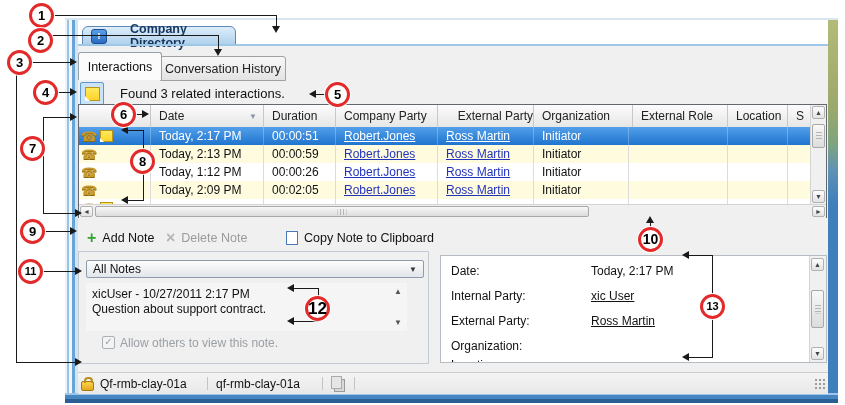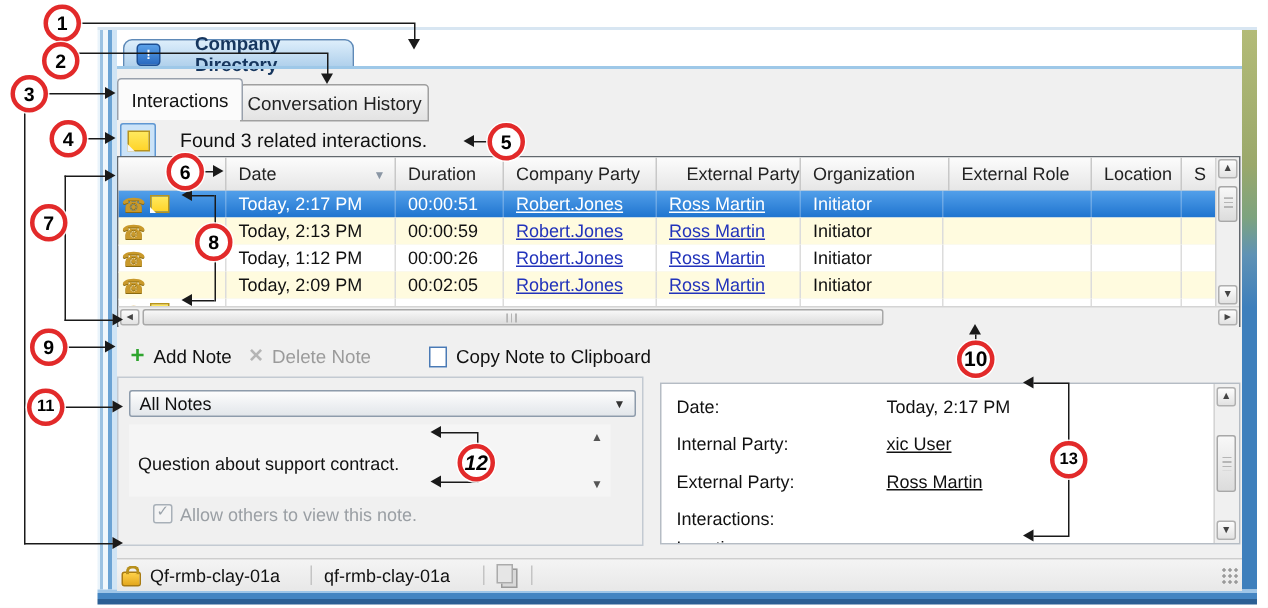--- a/index.html
+++ b/index.html
@@ -301,6 +301,7 @@
     <span class="arr">▼</span>
   </div>
   <div class="abs notelist">
+    <div style="position:absolute;left:6px;top:4px;">xicUser - 10/27/2011 2:17 PM</div>
     <div style="position:absolute;left:6px;top:19px;">Question about support contract.</div>
     <span class="mini-arr" style="right:5px;top:4px;">▲</span>
     <span class="mini-arr" style="right:5px;bottom:4px;">▼</span>

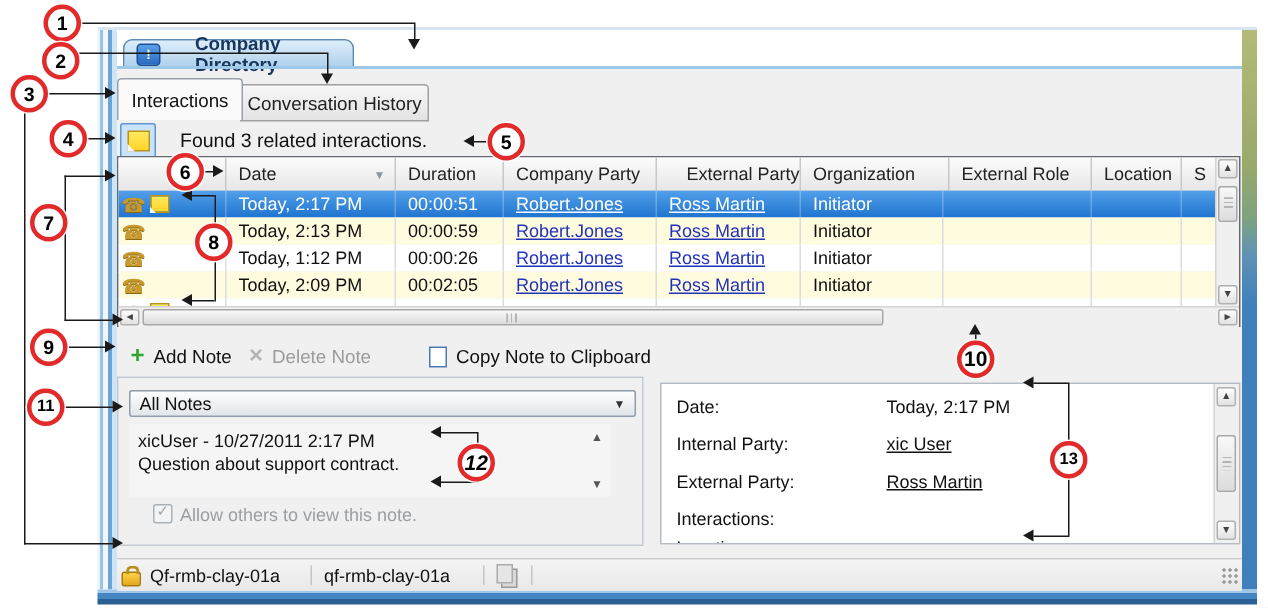--- a/index.html
+++ b/index.html
@@ -406,7 +406,7 @@
   <div class="co" style="left:20px;top:219px;">9</div>
   <div class="co" style="left:638px;top:227px;font-size:14px;">10</div>
   <div class="co" style="left:18px;top:259px;font-size:11px;">11</div>
-  <div class="co" style="left:305px;top:296px;font-size:14px;font-style:italic;">12</div>
+  <div class="co" style="left:305px;top:296px;font-size:17px;">12</div>
   <div class="co" style="left:700px;top:294px;font-size:11px;">13</div>
 
 </div>

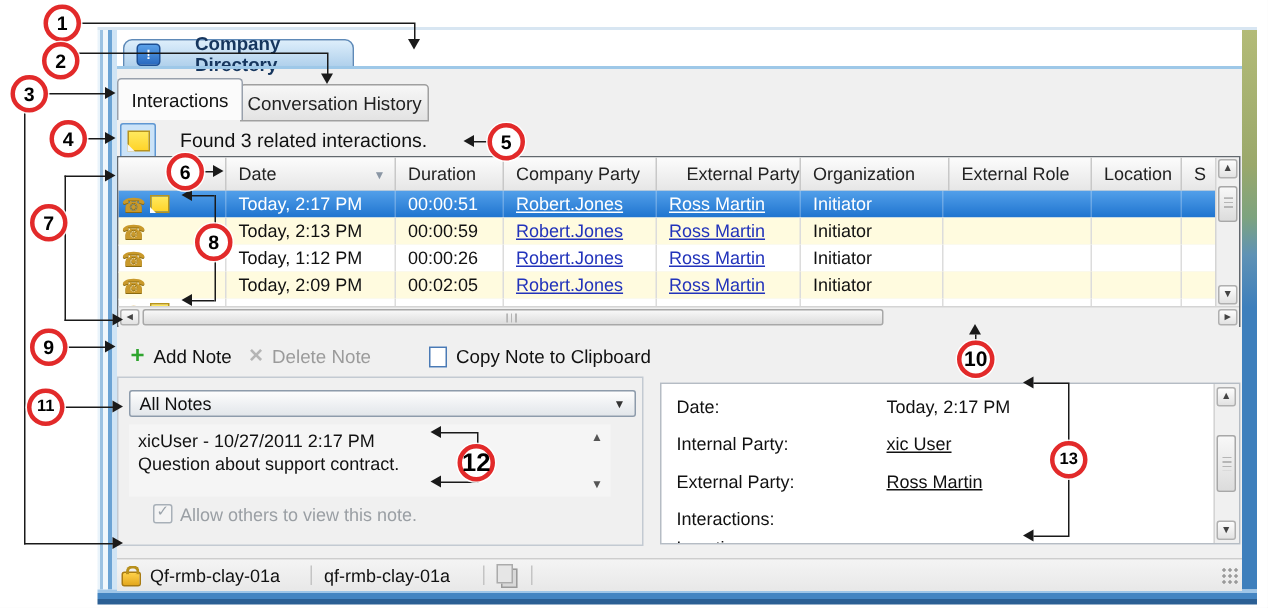--- a/index.html
+++ b/index.html
@@ -316,7 +316,7 @@
     <div class="dval lnk" style="top:33px;">xic User</div>
     <div class="drow" style="top:58px;">External Party:</div>
     <div class="dval lnk" style="top:58px;">Ross Martin</div>
-    <div class="drow" style="top:83px;">Interactions:</div>
+    <div class="drow" style="top:83px;">Organization:</div>
     <div class="dval" style="top:83px;"></div>
     <div class="drow" style="top:102px;">Location:</div>
     <div style="position:absolute;right:0;top:0;width:16px;height:106px;background:#f0f0f0;border-left:1px solid #d4d4d4;">

